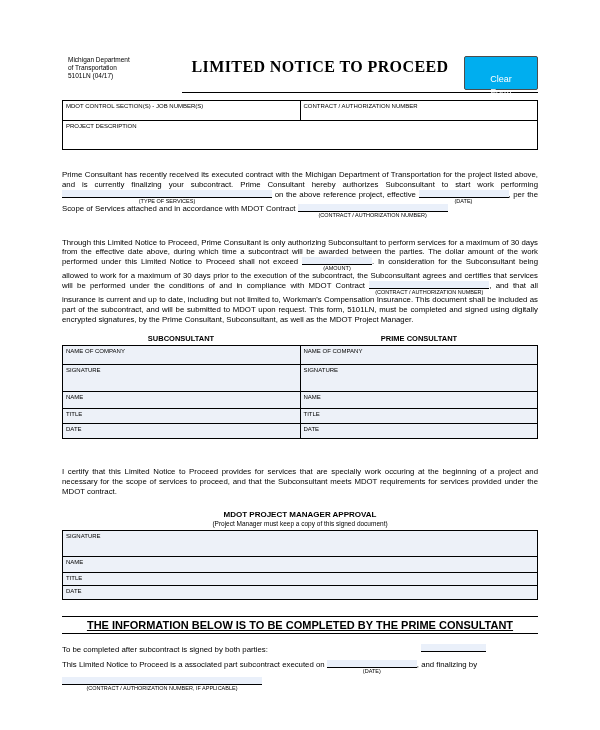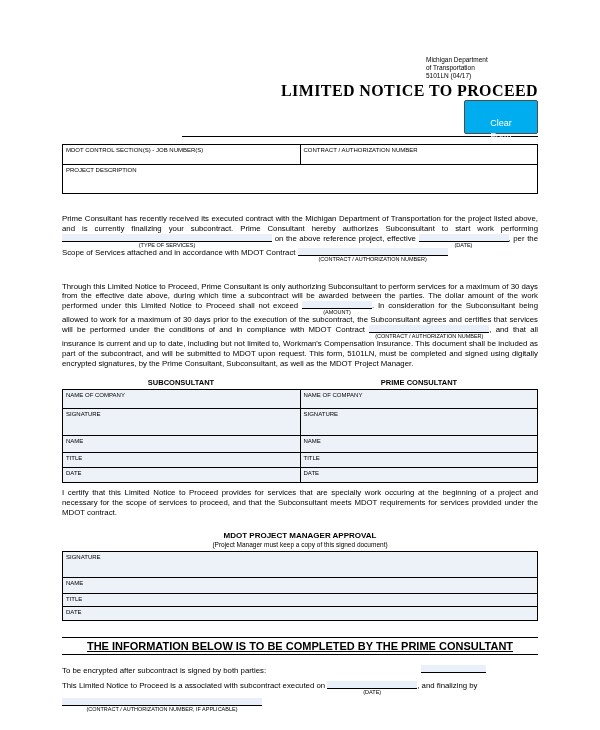--- a/index.html
+++ b/index.html
@@ -12,7 +12,7 @@
   .page{padding:56px 62px 0 62px;}
 
   
-  .header{display:flex;align-items:flex-end;flex-direction:column;}
+  .header{display:flex;align-items:flex-start;}
   .agency{width:118px;font-size:6.5px;line-height:8px;padding-left:6px;}
   .title{flex:1;text-align:center;font-family:"Liberation Serif", serif;font-weight:bold;
          font-size:16px;letter-spacing:.4px;padding-top:2px;}

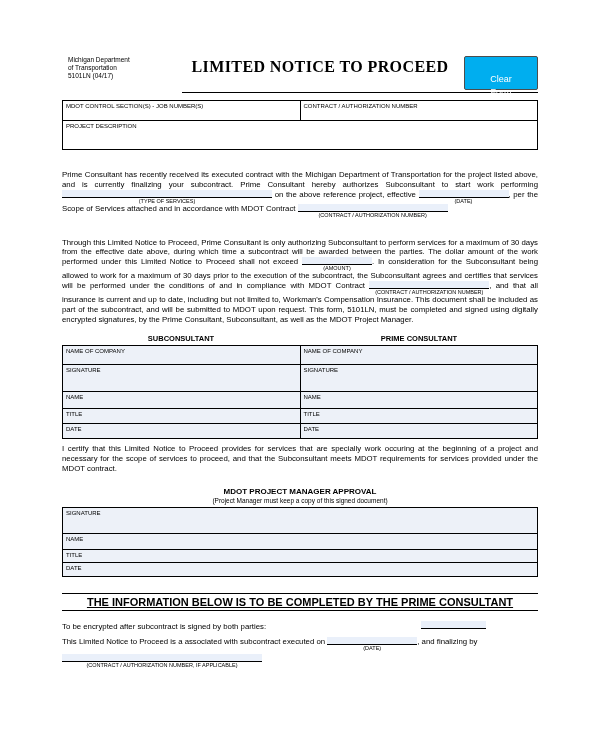--- a/index.html
+++ b/index.html
@@ -139,7 +139,7 @@
     </div>
   </div>
 
-  <div class="para" style="margin-top:5px;">
+  <div class="para" style="margin-top:28px;">
     <span>I certify that this Limited Notice to Proceed provides for services that are specially work occuring at the beginning of a project and necessary for the scope of services to proceed, and that the Subconsultant meets MDOT requirements for services provided under the MDOT contract.</span>
   </div>
 

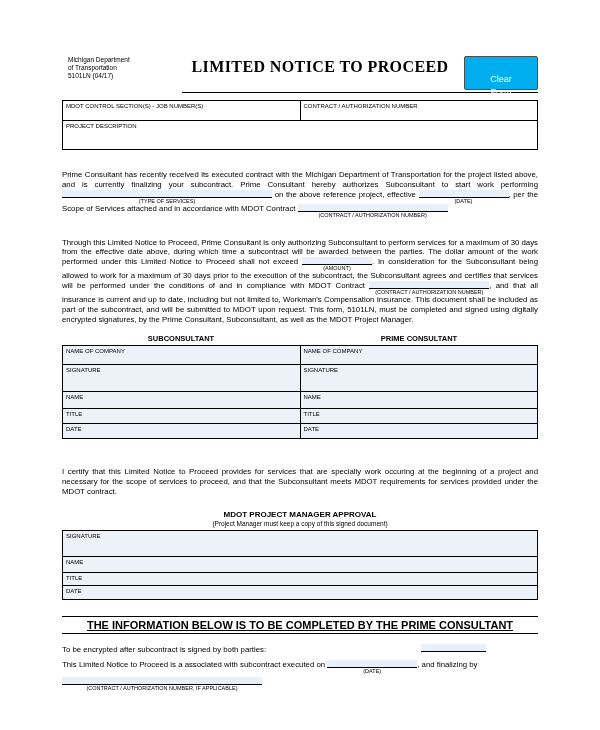--- a/index.html
+++ b/index.html
@@ -155,7 +155,7 @@
   <div class="banner">THE INFORMATION BELOW IS TO BE COMPLETED BY THE PRIME CONSULTANT</div>
 
   <div class="bline1">
-    <span>To be encrypted after subcontract is signed by both parties:</span>
+    <span>To be completed after subcontract is signed by both parties:</span>
     <span class="blank-nocap w65 push"></span>
   </div>
 

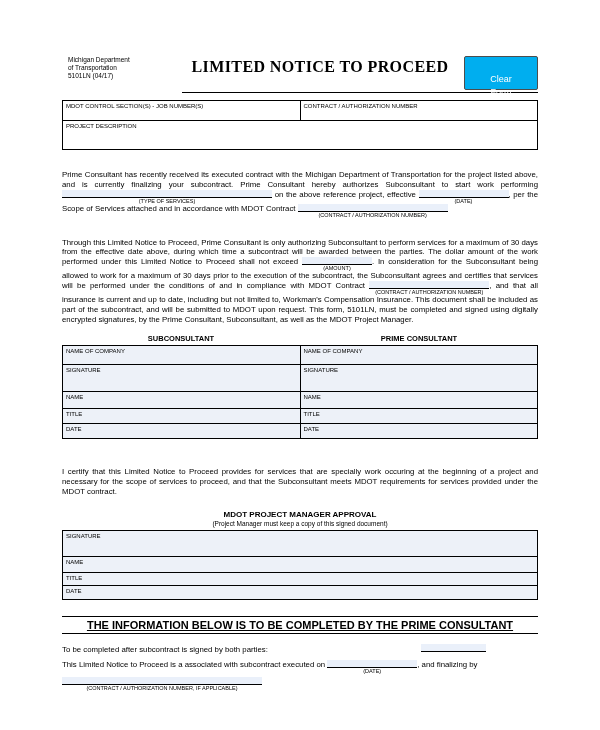--- a/index.html
+++ b/index.html
@@ -160,7 +160,7 @@
   </div>
 
   <div class="para line2">
-    <span>This Limited Notice to Proceed is a associated with subcontract executed on</span>
+    <span>This Limited Notice to Proceed is a associated part subcontract executed on</span>
     <span class="blank w90"><span class="bline"></span><span class="cap">(DATE)</span></span><span>, and finalizing by</span>
   </div>
 

